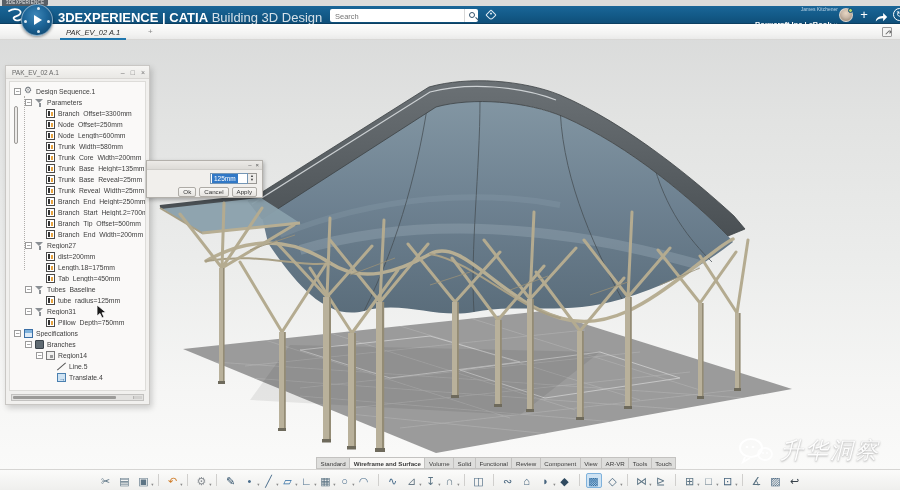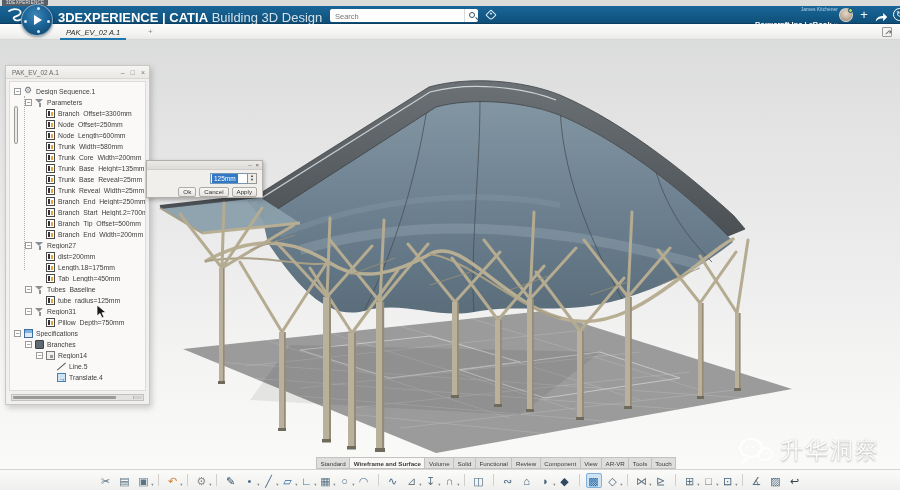--- a/index.html
+++ b/index.html
@@ -138,7 +138,7 @@
   .cursor{position:absolute;left:96px;top:304px;z-index:70;}
 
   
-  .watermark{position:absolute;right:20px;bottom:24px;z-index:5;display:flex;align-items:center;gap:6px;}
+  .watermark{position:absolute;right:20px;bottom:24px;z-index:5;display:flex;align-items:center;gap:6px;font-style:italic;}
   .wm-text{font-size:23px;color:rgba(255,255,255,.96);letter-spacing:2px;
     text-shadow:0 1px 2px rgba(110,110,110,.45), 0 0 1px rgba(130,130,130,.4);}
 

